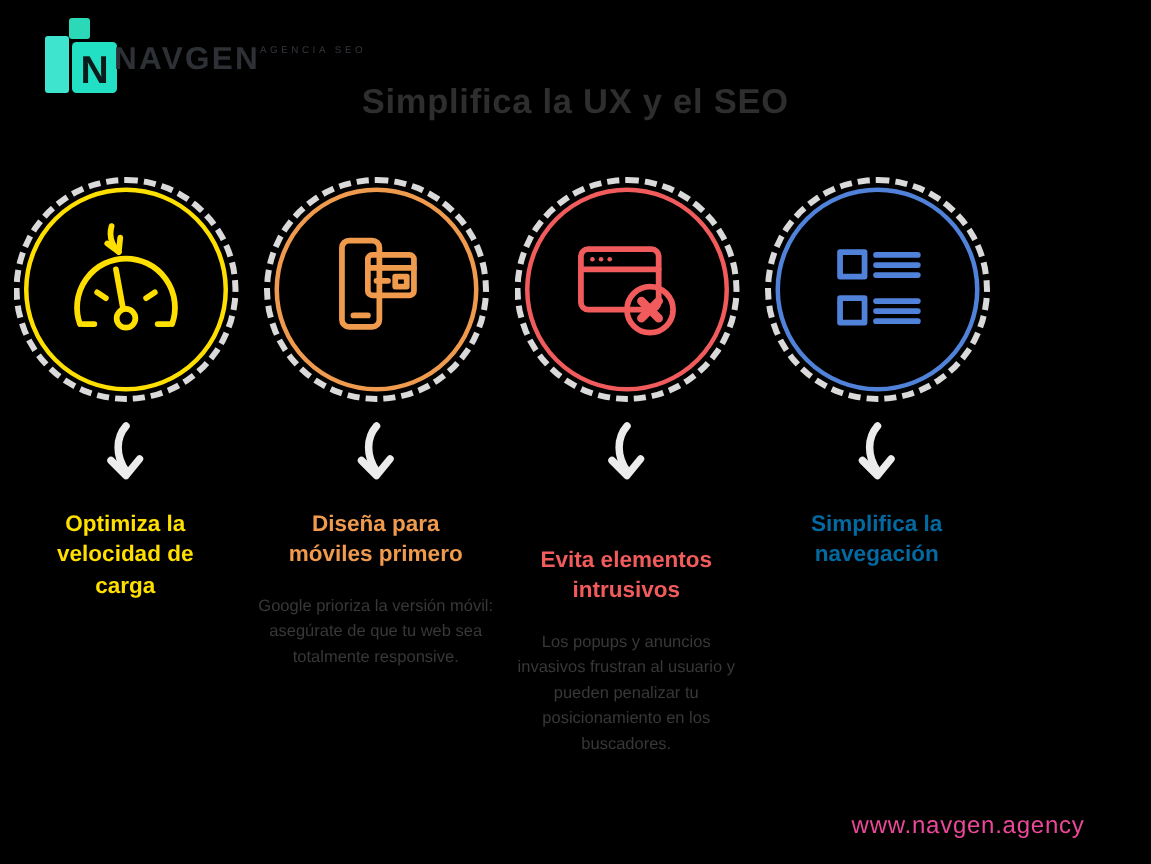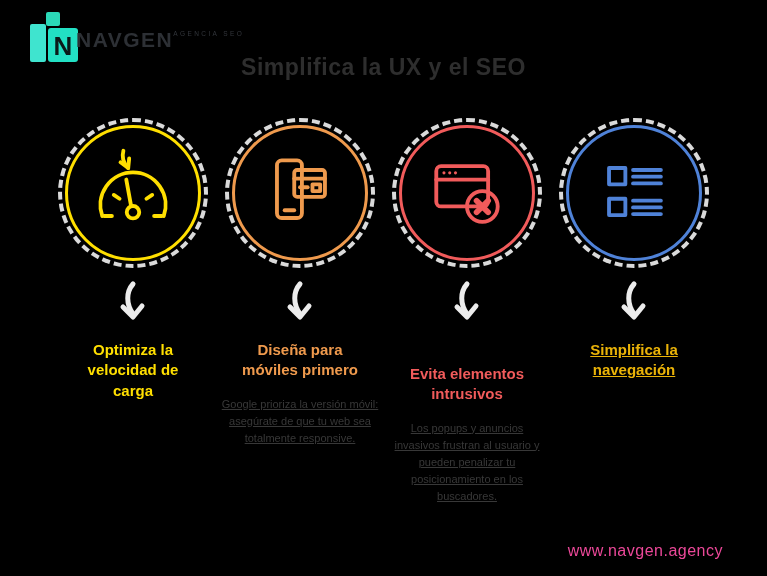--- a/index.html
+++ b/index.html
@@ -26,7 +26,7 @@
   
   .columns{
     position:absolute;top:118px;left:0;right:0;
-    display:flex;justify-content:center;
+    display:flex;justify-content:flex-start;
   }
   .column{width:167px;display:flex;flex-direction:column;align-items:center;}
   .badge{position:relative;width:150px;height:150px;}

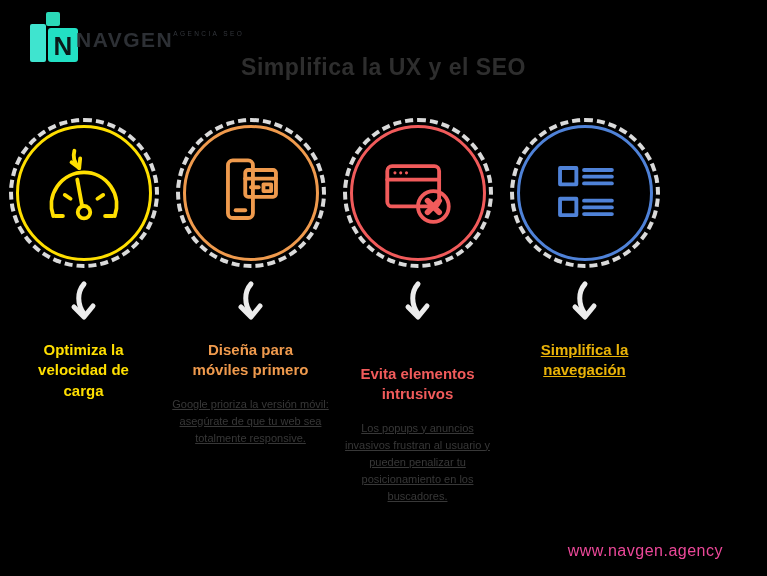--- a/index.html
+++ b/index.html
@@ -168,7 +168,7 @@
       <path d="M21 4 C14 12 14 24 21 34"></path>
       <path d="M11 27 L21 37 L30 26"></path>
     </svg>
-    <div class="heading" style="color: #eab308; text-decoration: underline;">Simplifica la navegación</div>
+    <div class="heading" style="color: #0369a1;">Simplifica la navegación</div>
   </div>
 
 </div>

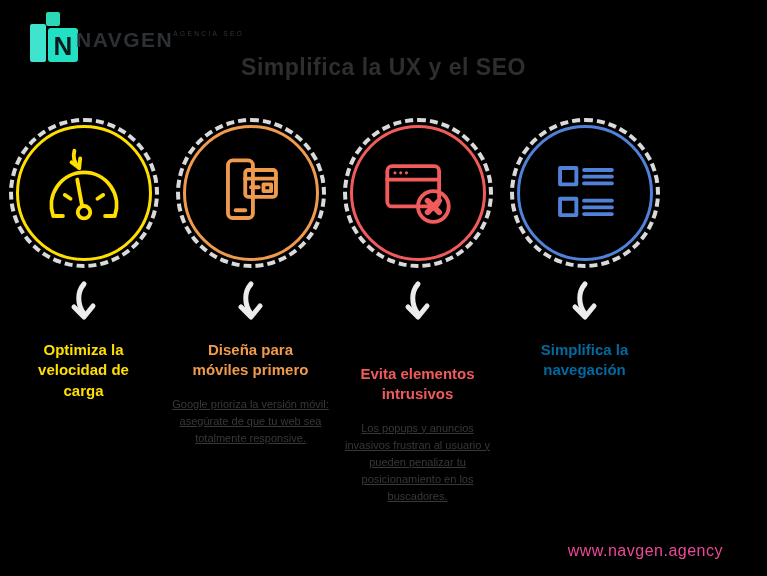--- a/index.html
+++ b/index.html
@@ -51,7 +51,6 @@
     text-align:center;
     font-size:11px;line-height:1.55;
     color:#383838;
-    text-decoration:underline;
   }
   
   .watermark{

